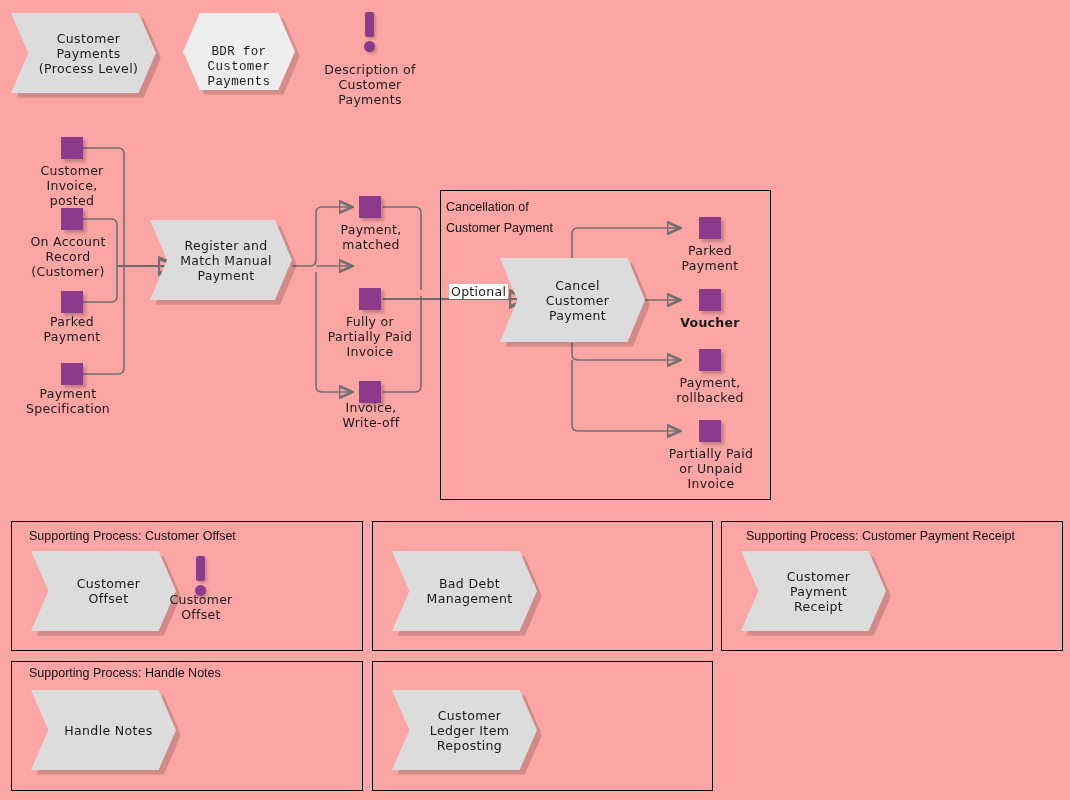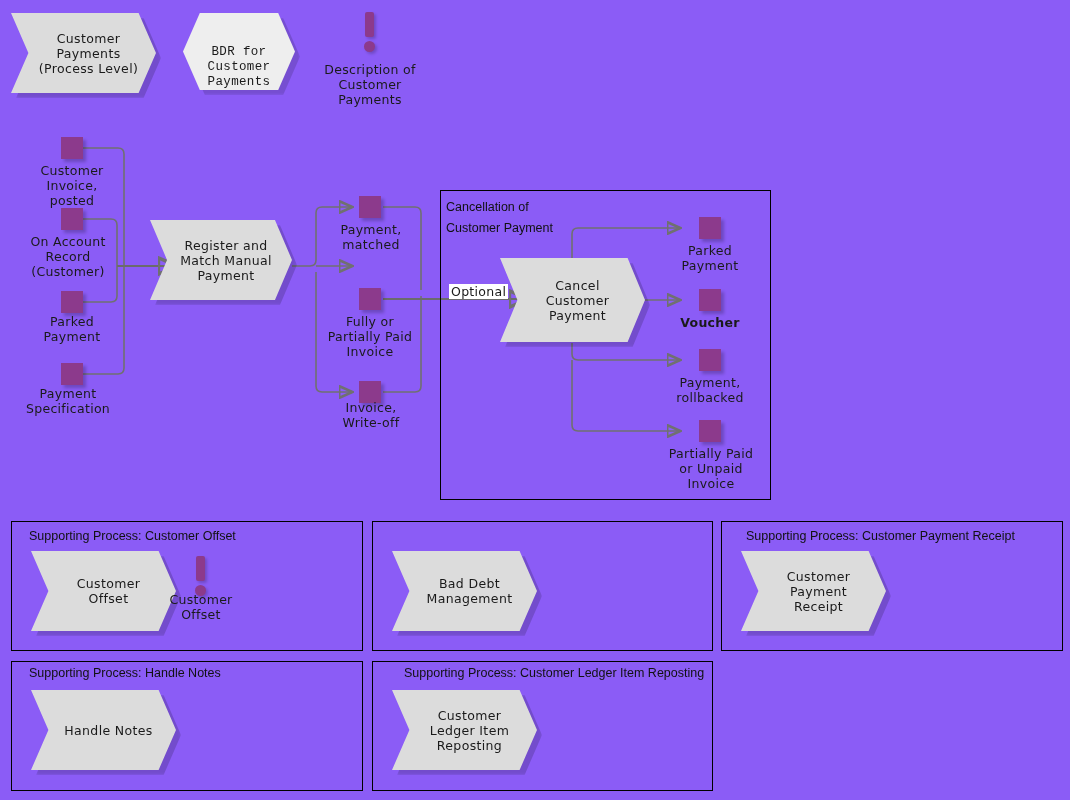--- a/index.html
+++ b/index.html
@@ -16,7 +16,7 @@
     position: relative;
     width: 1070px;
     height: 800px;
-    background: #8b5cf6;
+    background: #fca5a5;
     overflow: hidden;
   }
 

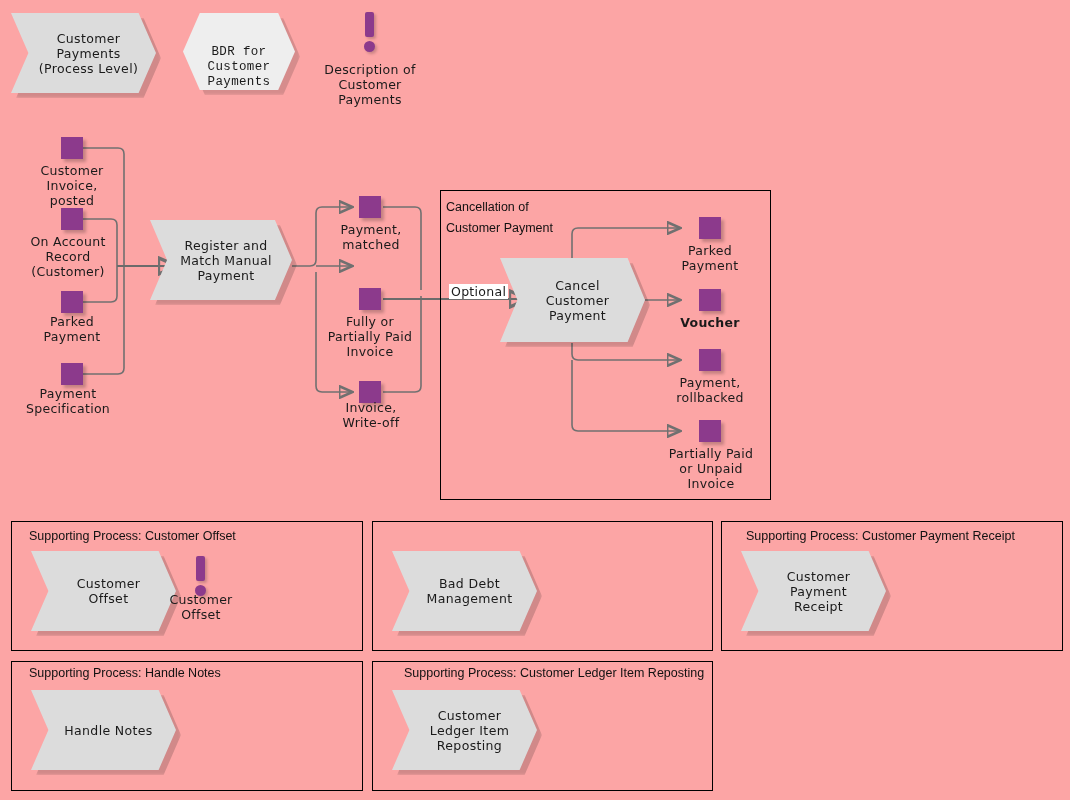--- a/index.html
+++ b/index.html
@@ -315,7 +315,6 @@
   </div>
 
   <div class="frame" style="left:372px; top:661px; width:339px; height:128px;"></div>
-  <div class="frame-title" style="left:404px; top:666px;">Supporting Process: Customer Ledger Item Reposting</div>
   <div class="chevron-shadow" style="left:397px; top:695px; width:145px; height:80px;"></div>
   <div class="chevron" style="left:392px; top:690px; width:145px; height:80px;">
     <span class="chevron-label">Customer

